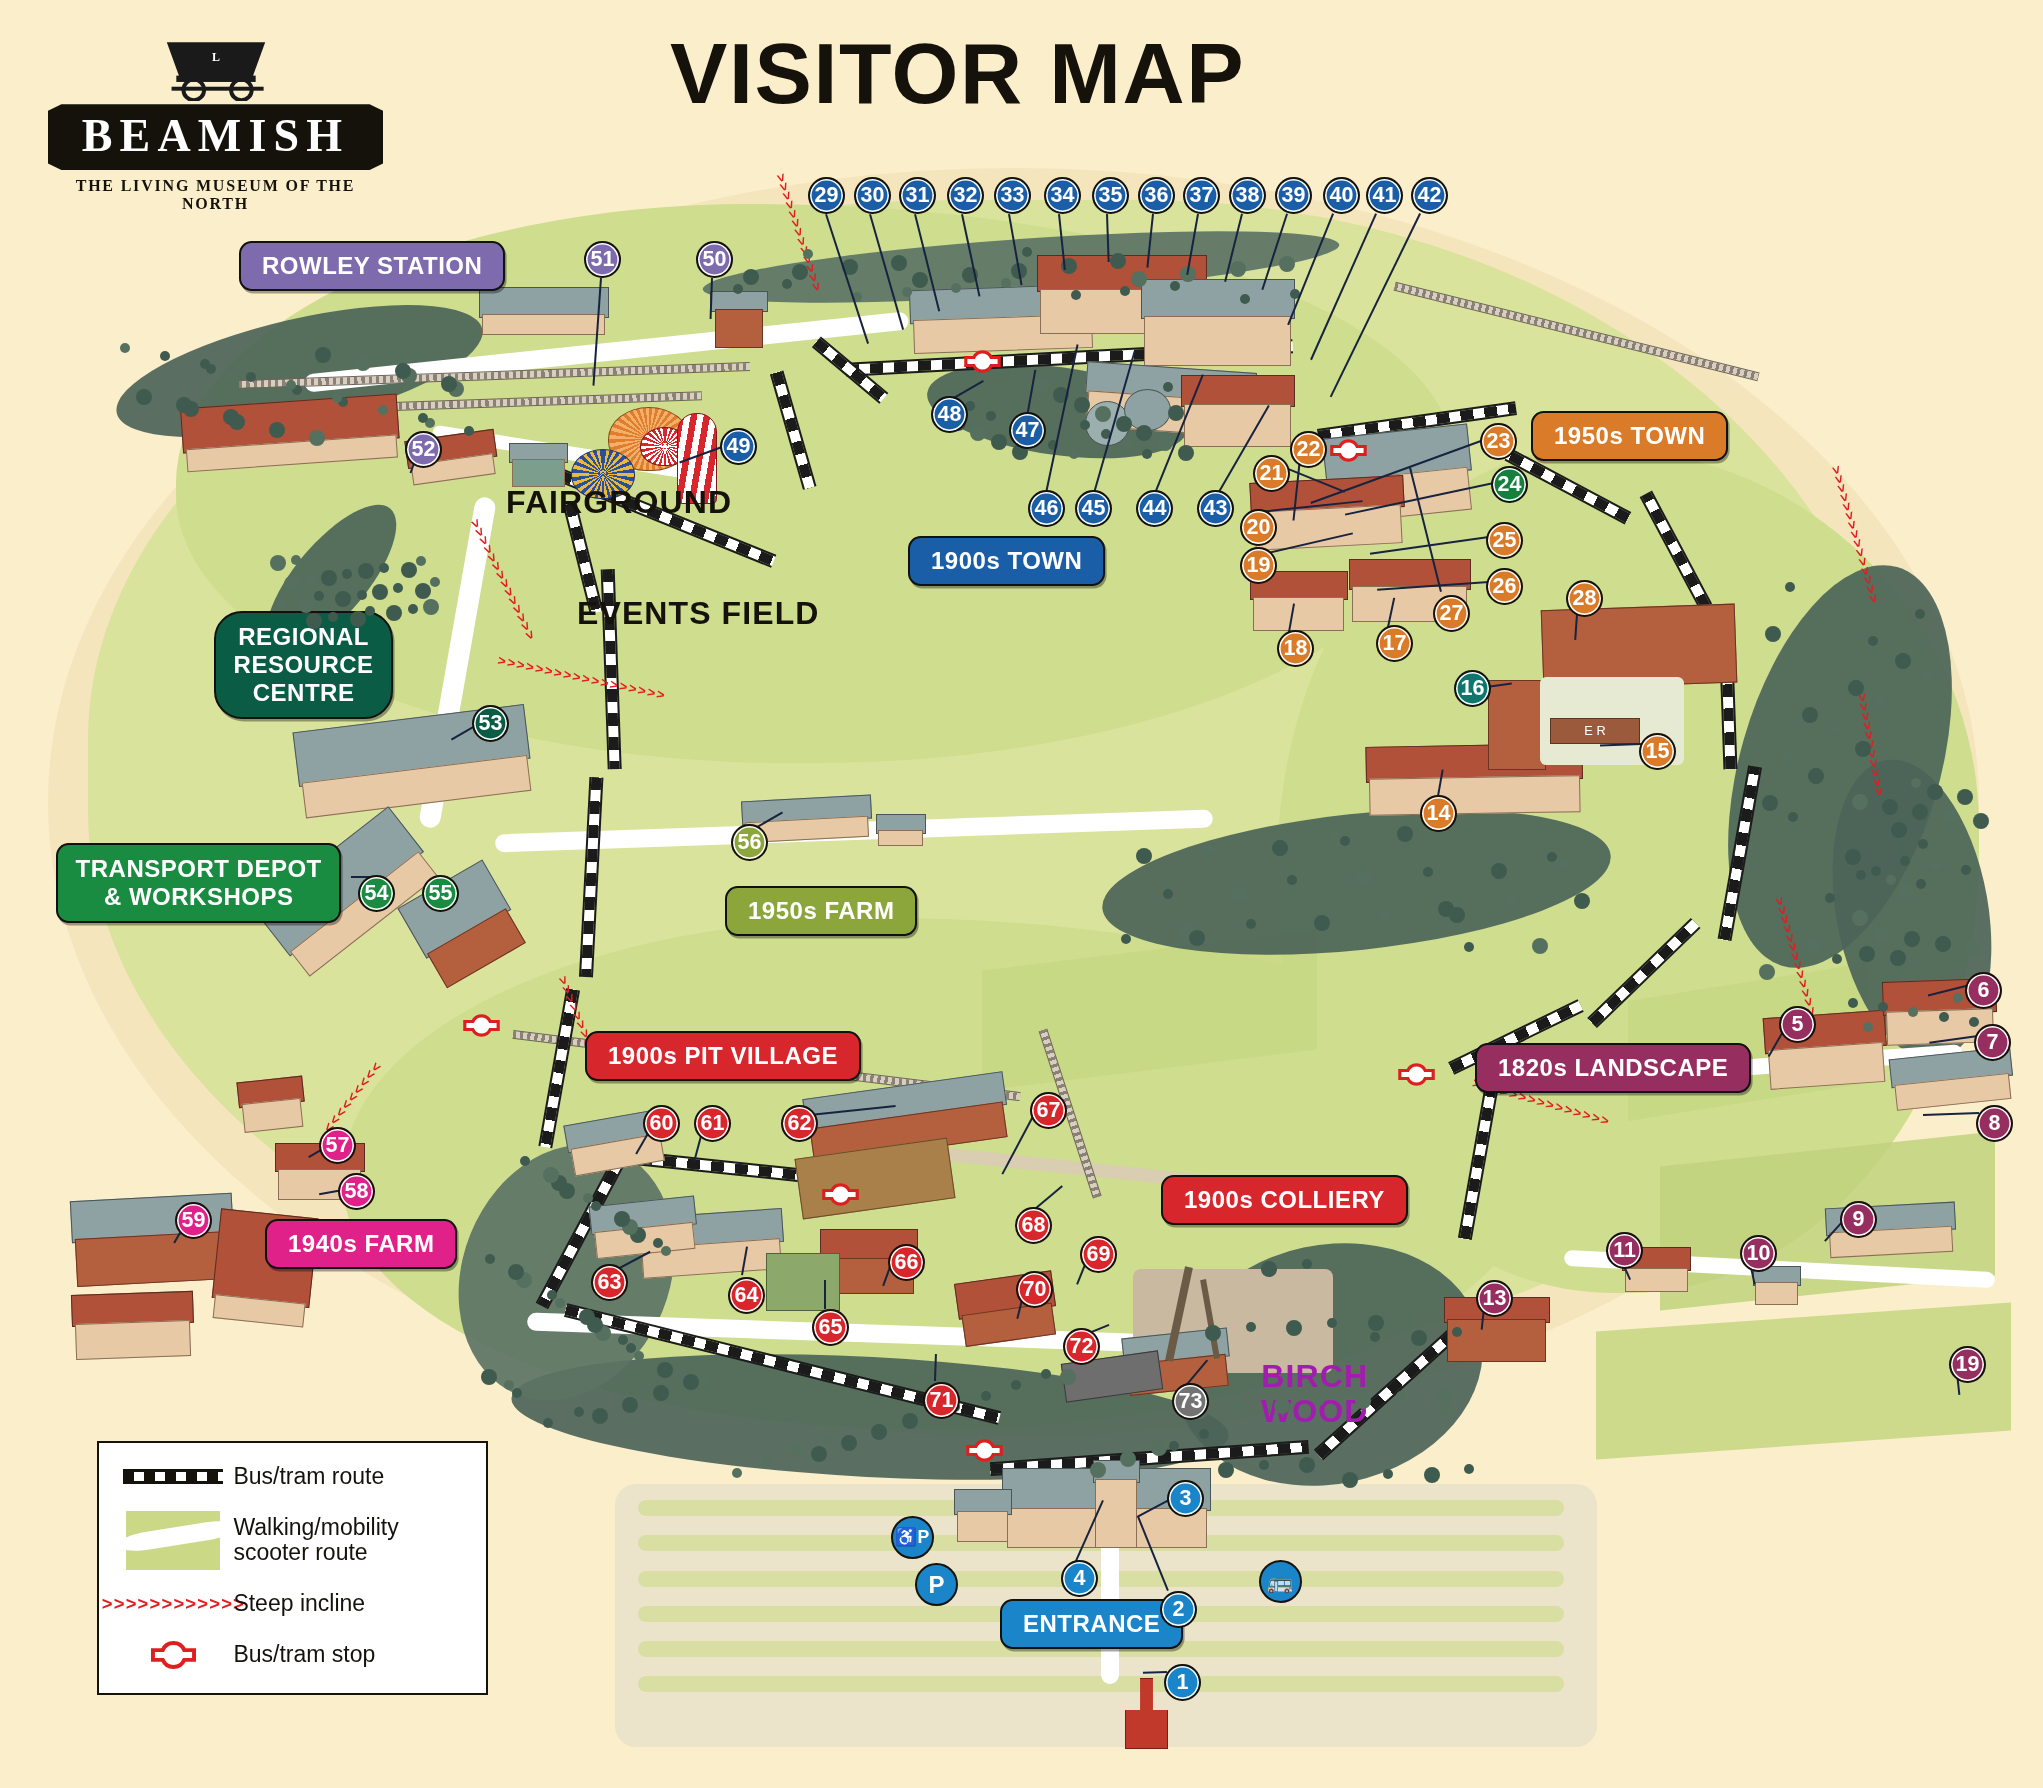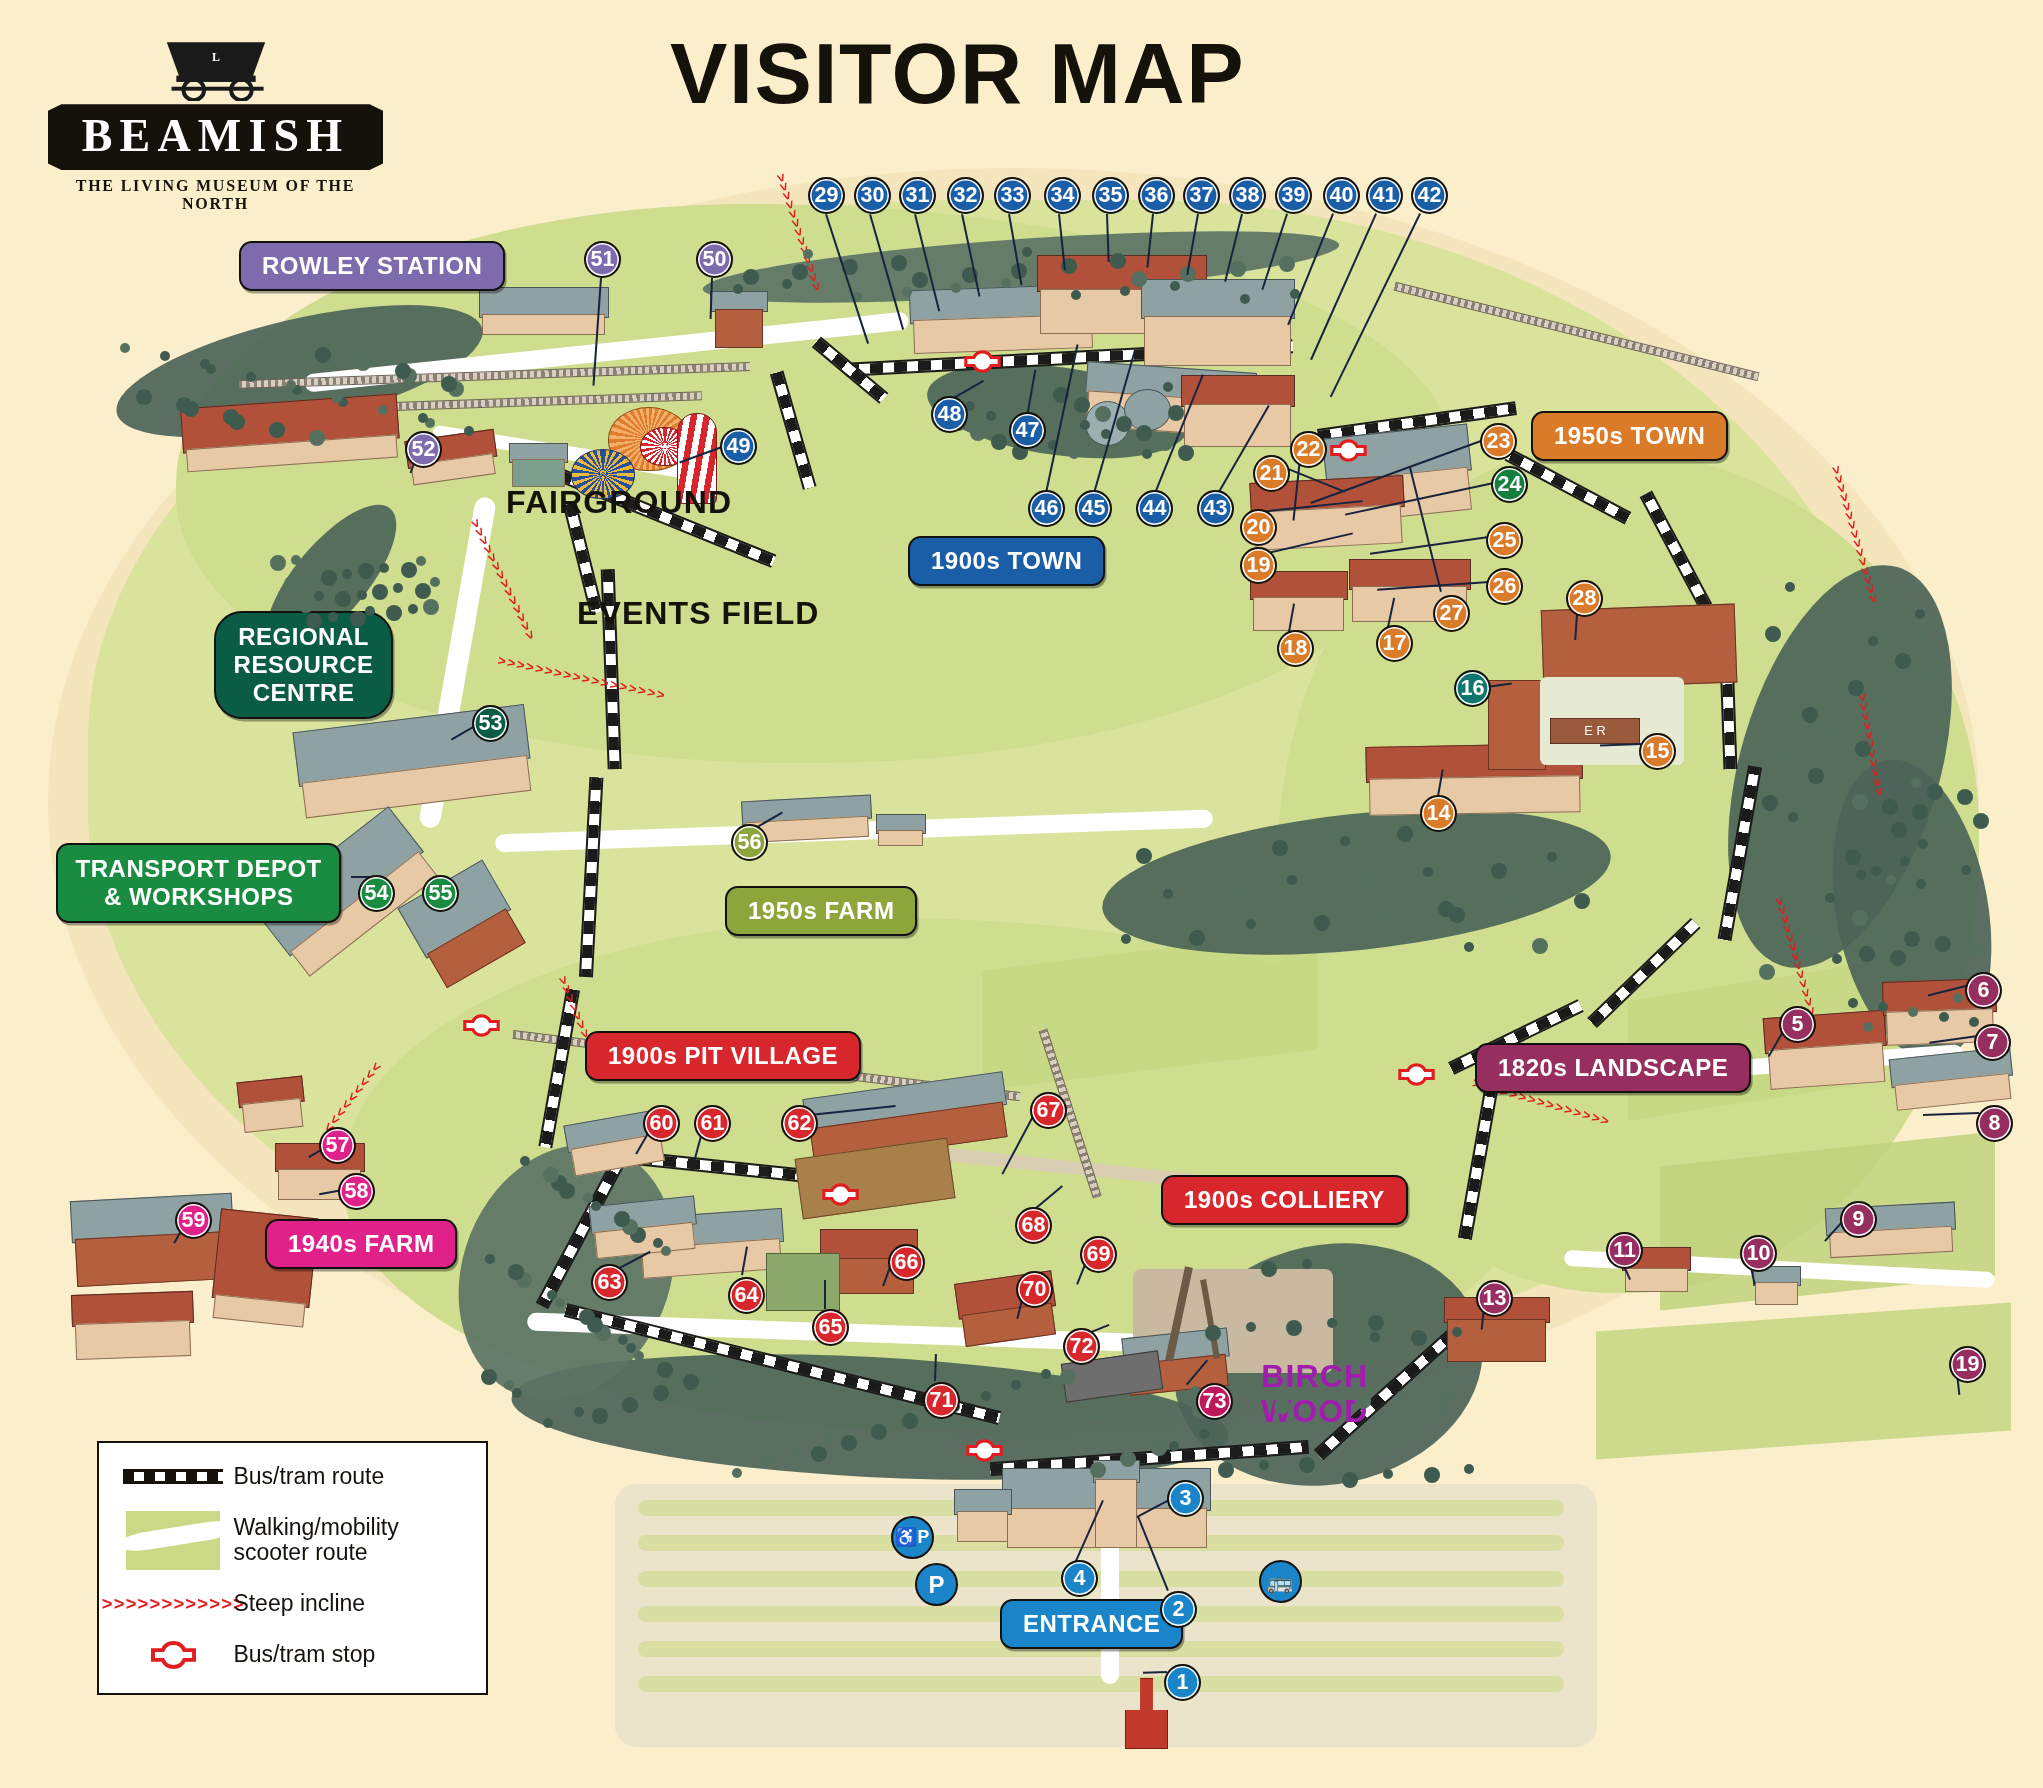--- a/index.html
+++ b/index.html
@@ -666,7 +666,7 @@
       <div class="leader" style="left: 1079px; top: 1336px; width: 32px; transform: rotate(-22deg);"></div>
       <div class="marker" style="left: 1063px; top: 1328px; background: rgb(216, 39, 44);">72</div>
       <div class="leader" style="left: 1186px; top: 1384px; width: 32px; transform: rotate(-50deg);"></div>
-      <div class="marker" style="left: 1172px; top: 1383px; background: #be185d; margin-left: 24px;">73</div>
+      <div class="marker" style="left: 1172px; top: 1383px; background: #737373;">73</div>
       <div class="leader" style="left: 1437px; top: 796px; width: 27px; transform: rotate(-80deg);"></div>
       <div class="marker" style="left: 1420px; top: 795px; background: rgb(217, 123, 40);">14</div>
       <div class="leader" style="left: 1641px; top: 745px; width: 41px; transform: rotate(178deg);"></div>

